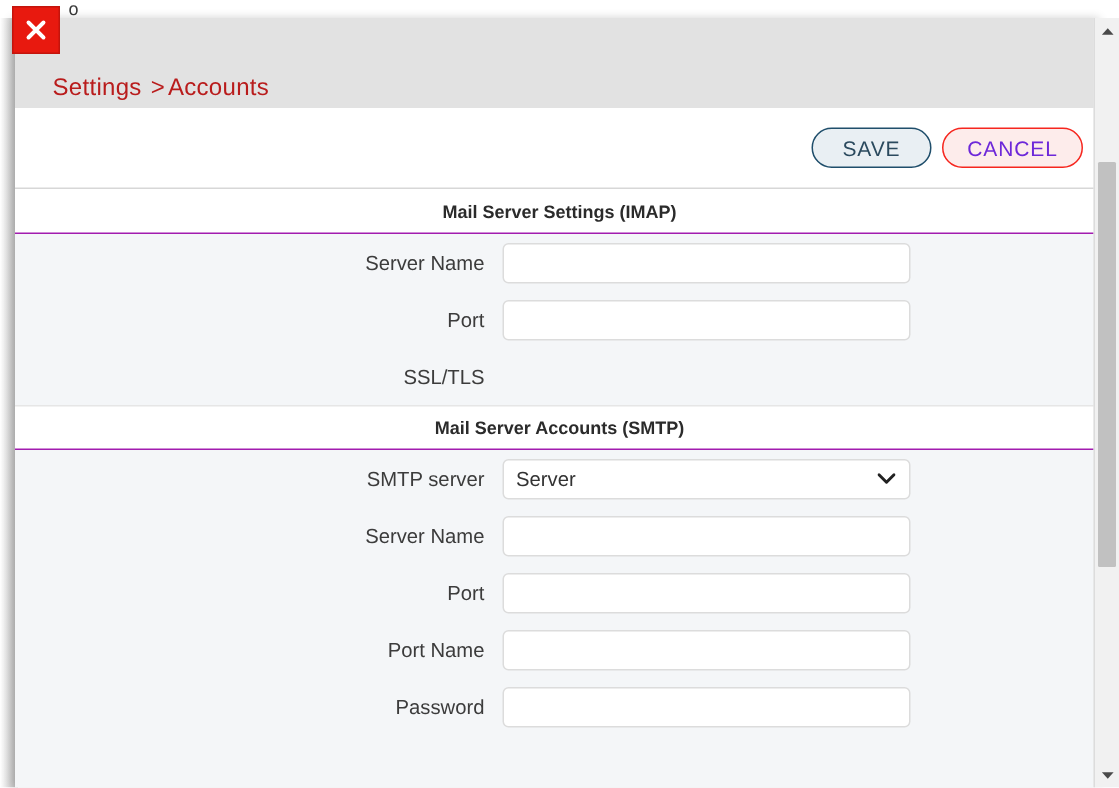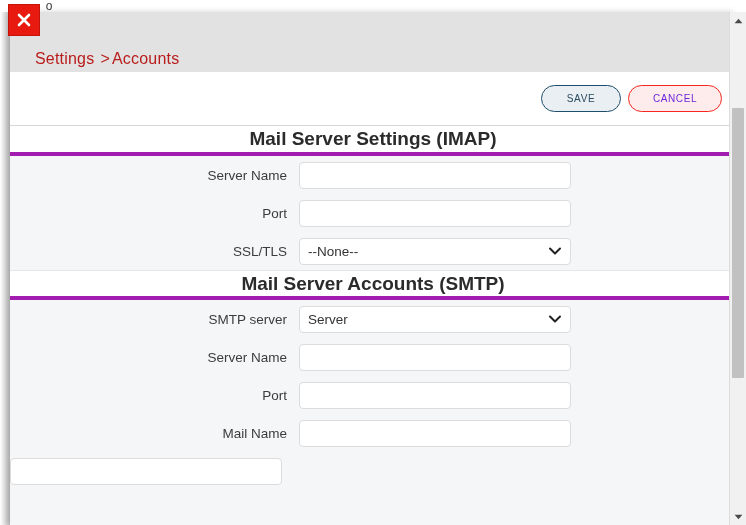--- a/index.html
+++ b/index.html
@@ -149,7 +149,7 @@
     top: 13px;
     height: 27px;
     border-radius: 14px;
-    font-size: 10px;
+    font-size: 14px;
     letter-spacing: 0.6px;
     display: flex;
     align-items: center;

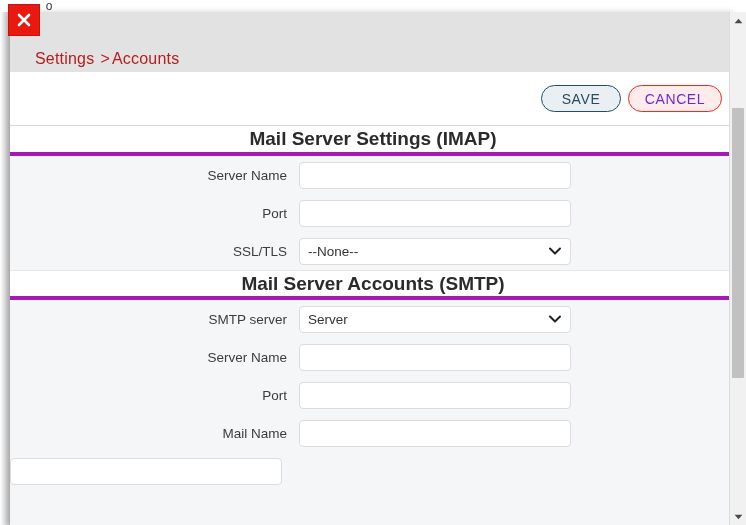--- a/index.html
+++ b/index.html
@@ -187,11 +187,11 @@
   .section-head {
     height: 30px;
     background: #ffffff;
-    border-bottom: 4px solid #a21caf;
+    border-bottom: 1px solid #a21caf;
     display: flex;
     align-items: center;
     justify-content: center;
-    font-size: 19px;
+    font-size: 12px;
     font-weight: bold;
     color: #2b2b2b;
     box-sizing: border-box;

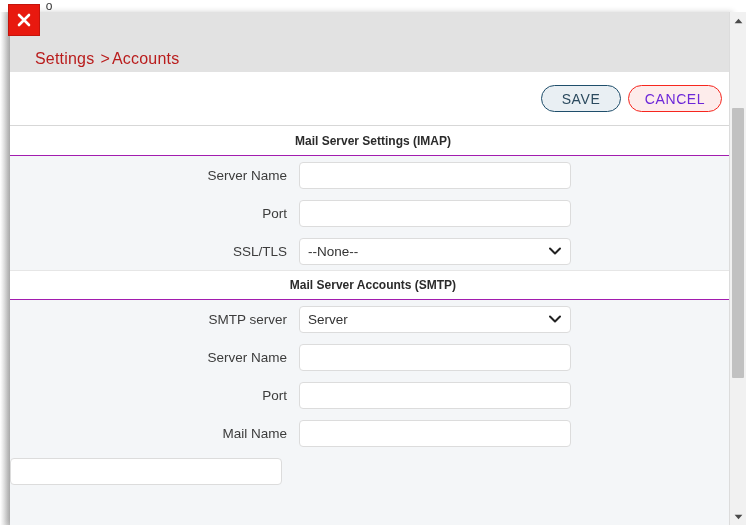--- a/index.html
+++ b/index.html
@@ -211,6 +211,7 @@
     color: #3c3c3c;
     box-sizing: border-box;
     white-space: nowrap;
+    margin-left: 36px;
   }
   .field-control {
     position: relative;

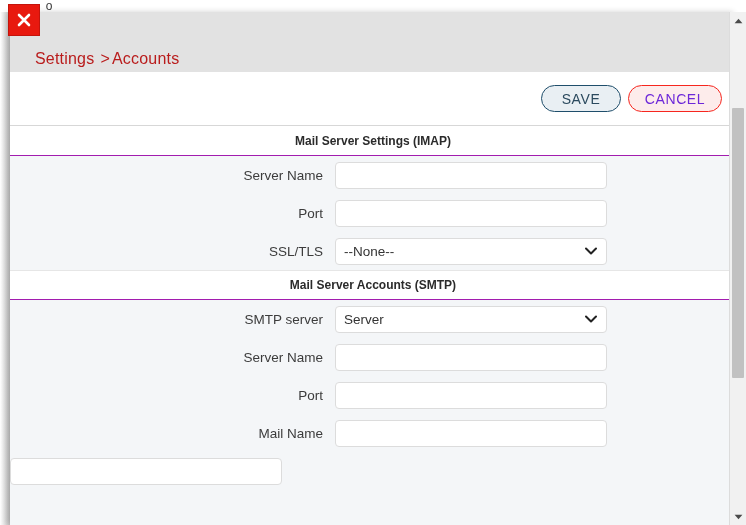--- a/index.html
+++ b/index.html
@@ -353,14 +353,6 @@
 
       <div class="field-row">
         <div class="field-label">SSL/TLS</div>
-        <div class="field-control">
-          <div class="select-box">
-            <span>--None--</span>
-            <svg class="chev" viewBox="0 0 12 8">
-              <path d="M1 1.5 L6 6.5 L11 1.5" stroke="#222" stroke-width="2" fill="none" stroke-linecap="round" stroke-linejoin="round"></path>
-            </svg>
-          </div>
-        </div>
       </div>
 
 

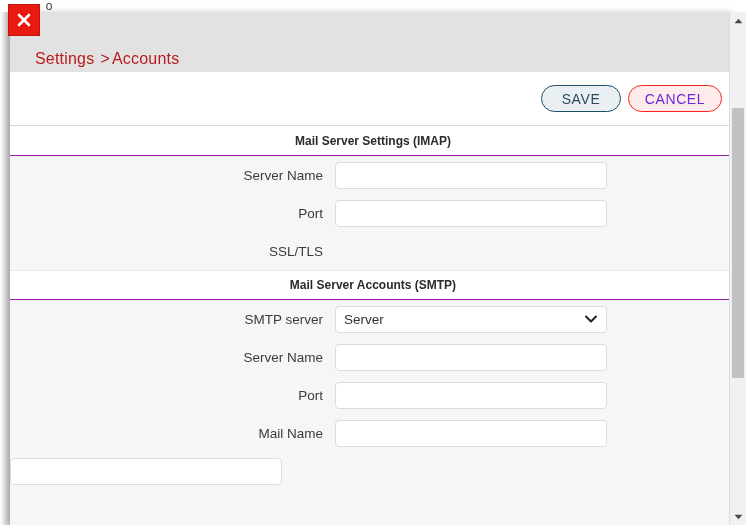--- a/index.html
+++ b/index.html
@@ -385,7 +385,7 @@
       </div>
 
       <div class="field-row">
-        <div class="field-label">Mail Name</div>
+        <div class="field-label">Port Name</div>
         <div class="field-control">
           <input class="text-input" type="text" value="" style="">
         </div>

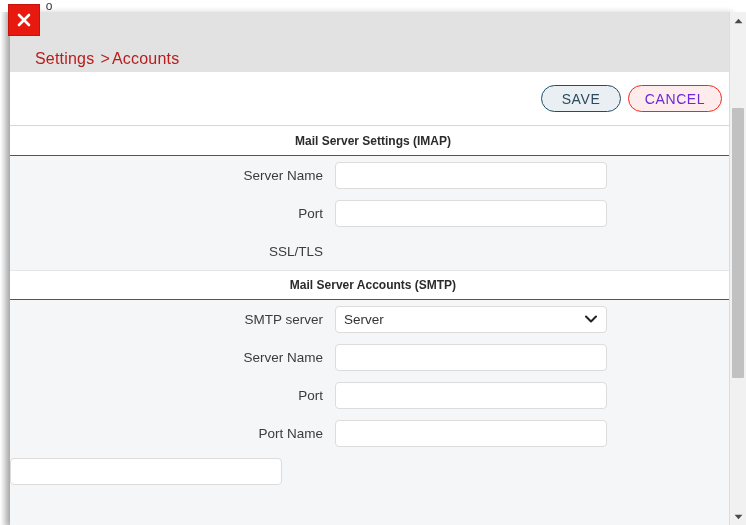--- a/index.html
+++ b/index.html
@@ -392,6 +392,7 @@
       </div>
 
       <div class="field-row">
+        <div class="field-label">Password</div>
         <div class="field-control">
           <input class="text-input" type="password" value="" style="">
         </div>

